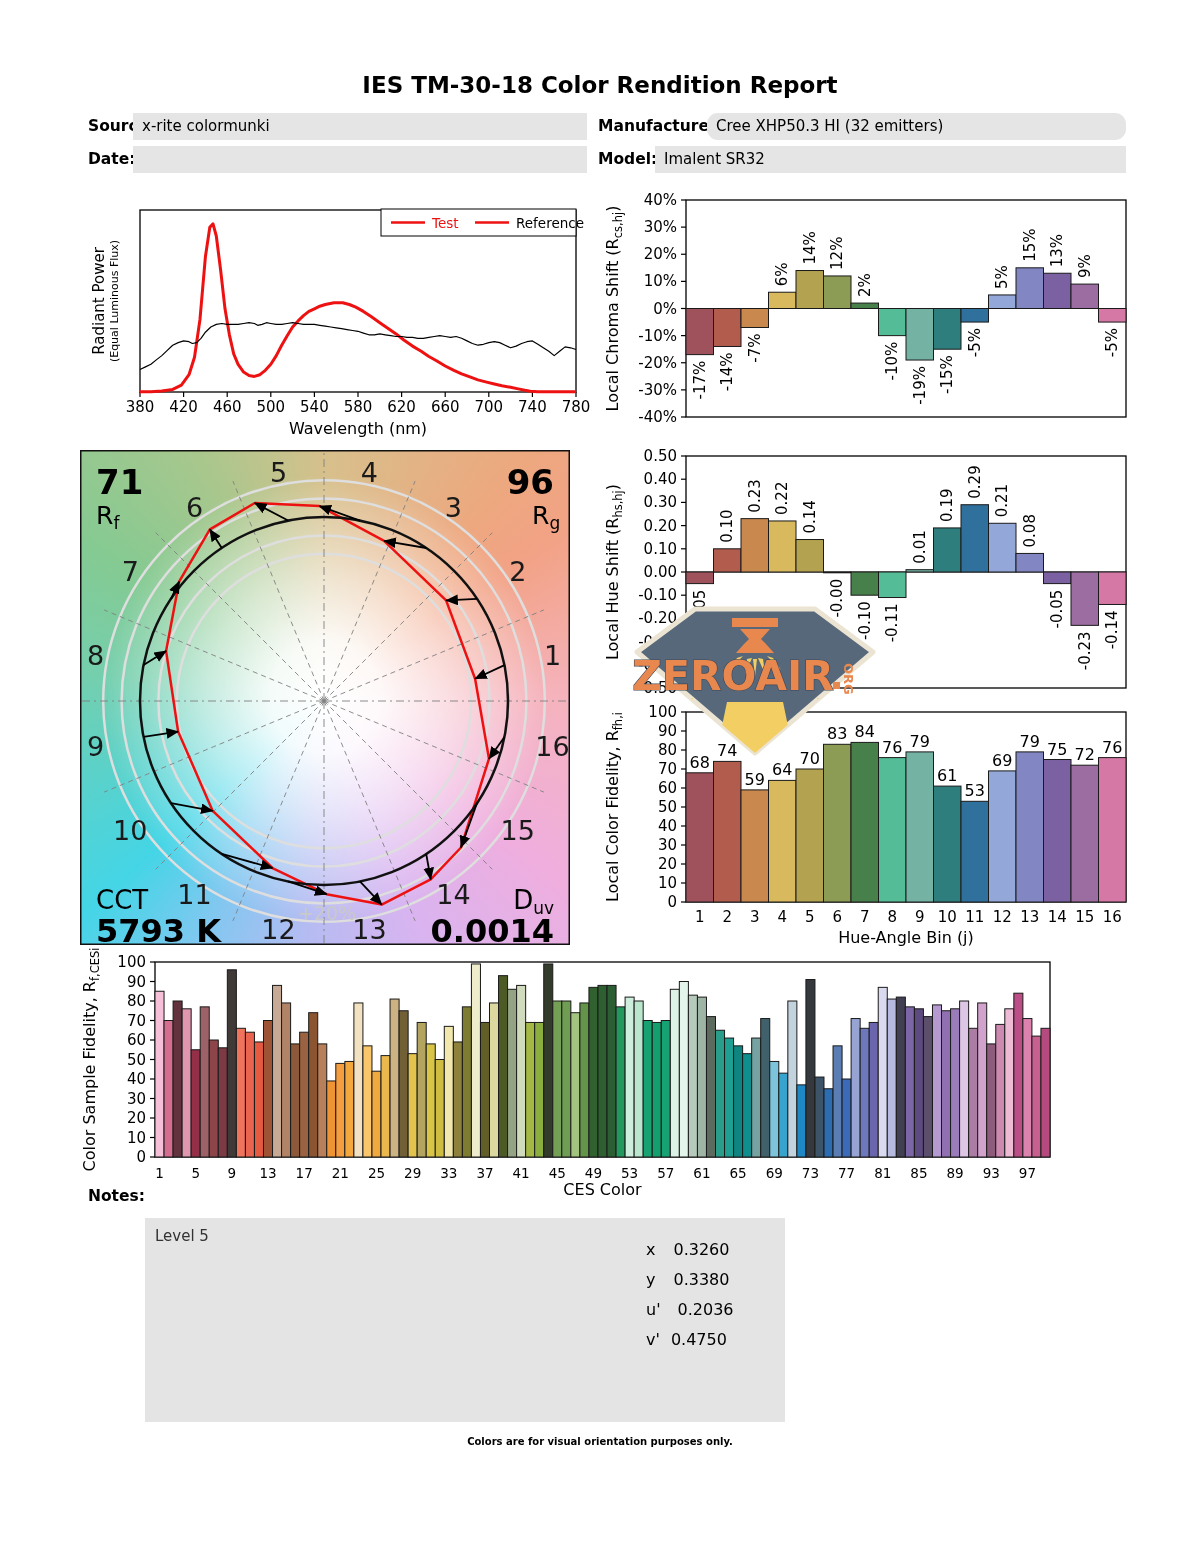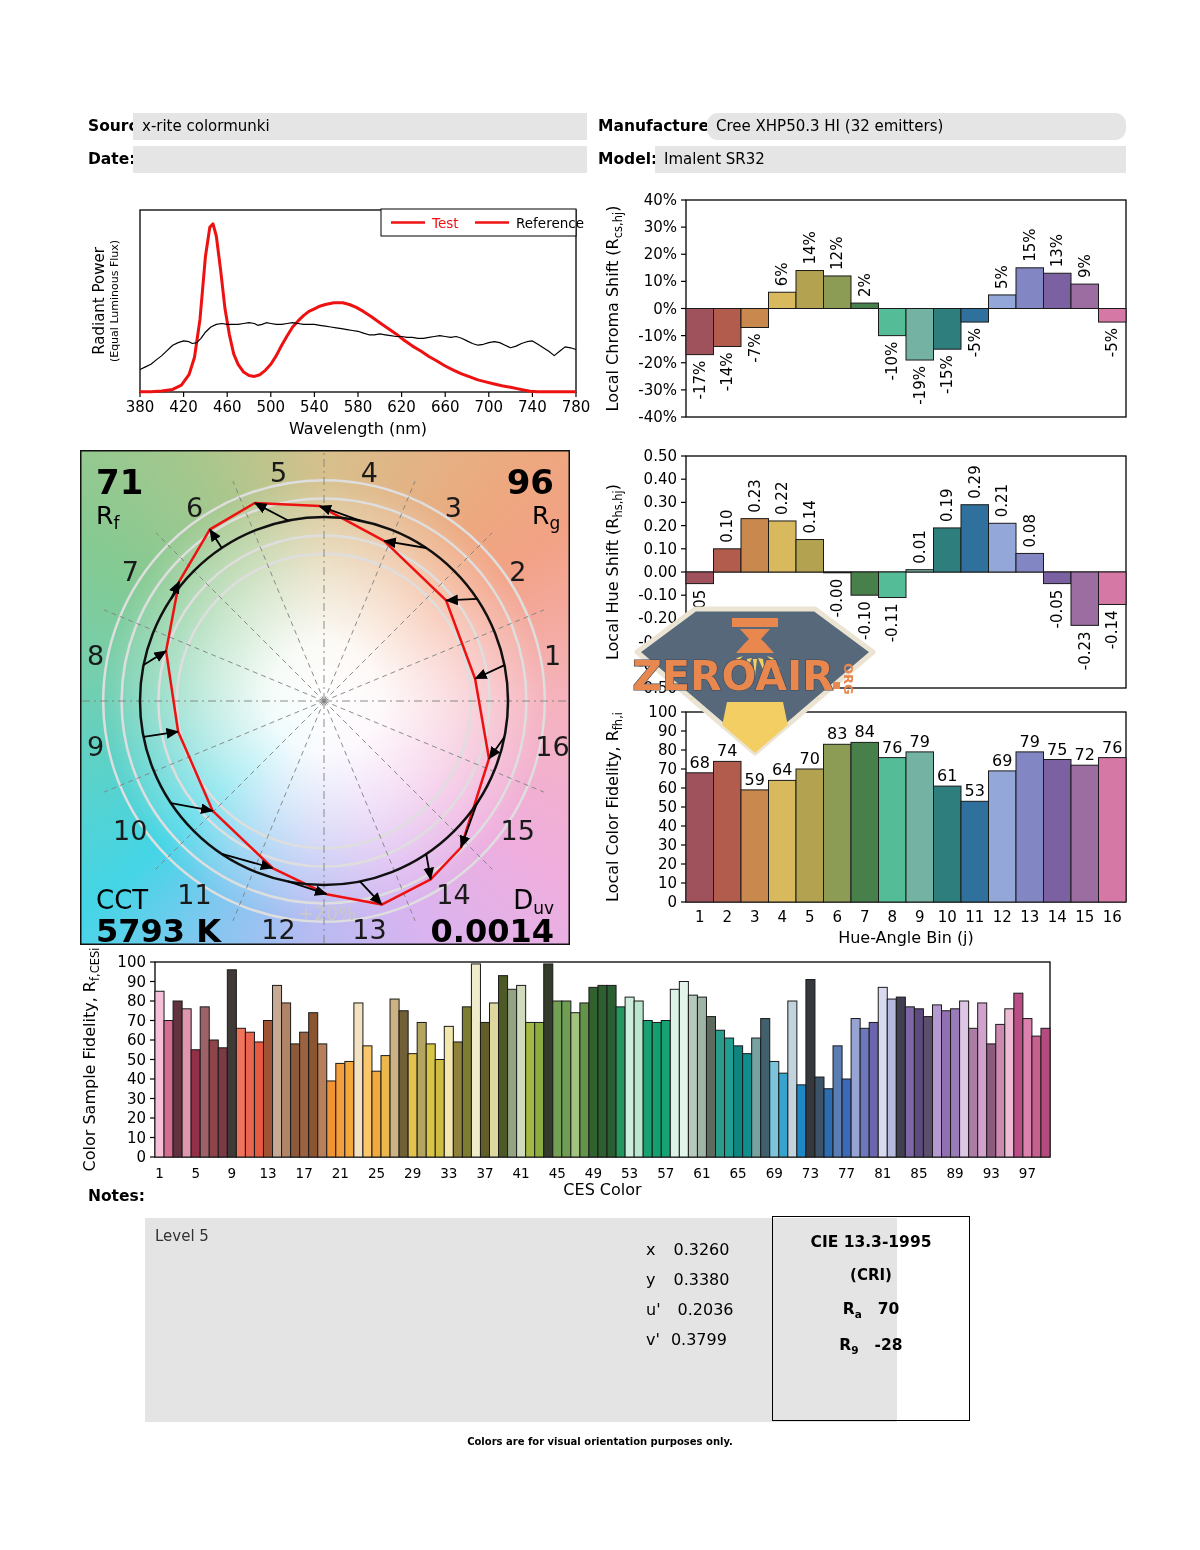--- a/index.html
+++ b/index.html
@@ -30,6 +30,7 @@
 
 <div class="page">
 
+  <div class="abs title">IES TM-30-18 Color Rendition Report</div>
 
   <div class="abs fld-label" style="left:88px;top:117px;">Source:</div>
   <div class="abs fld-box" style="left:133px;top:113px;width:445px;height:27px;">x-rite colormunki</div>

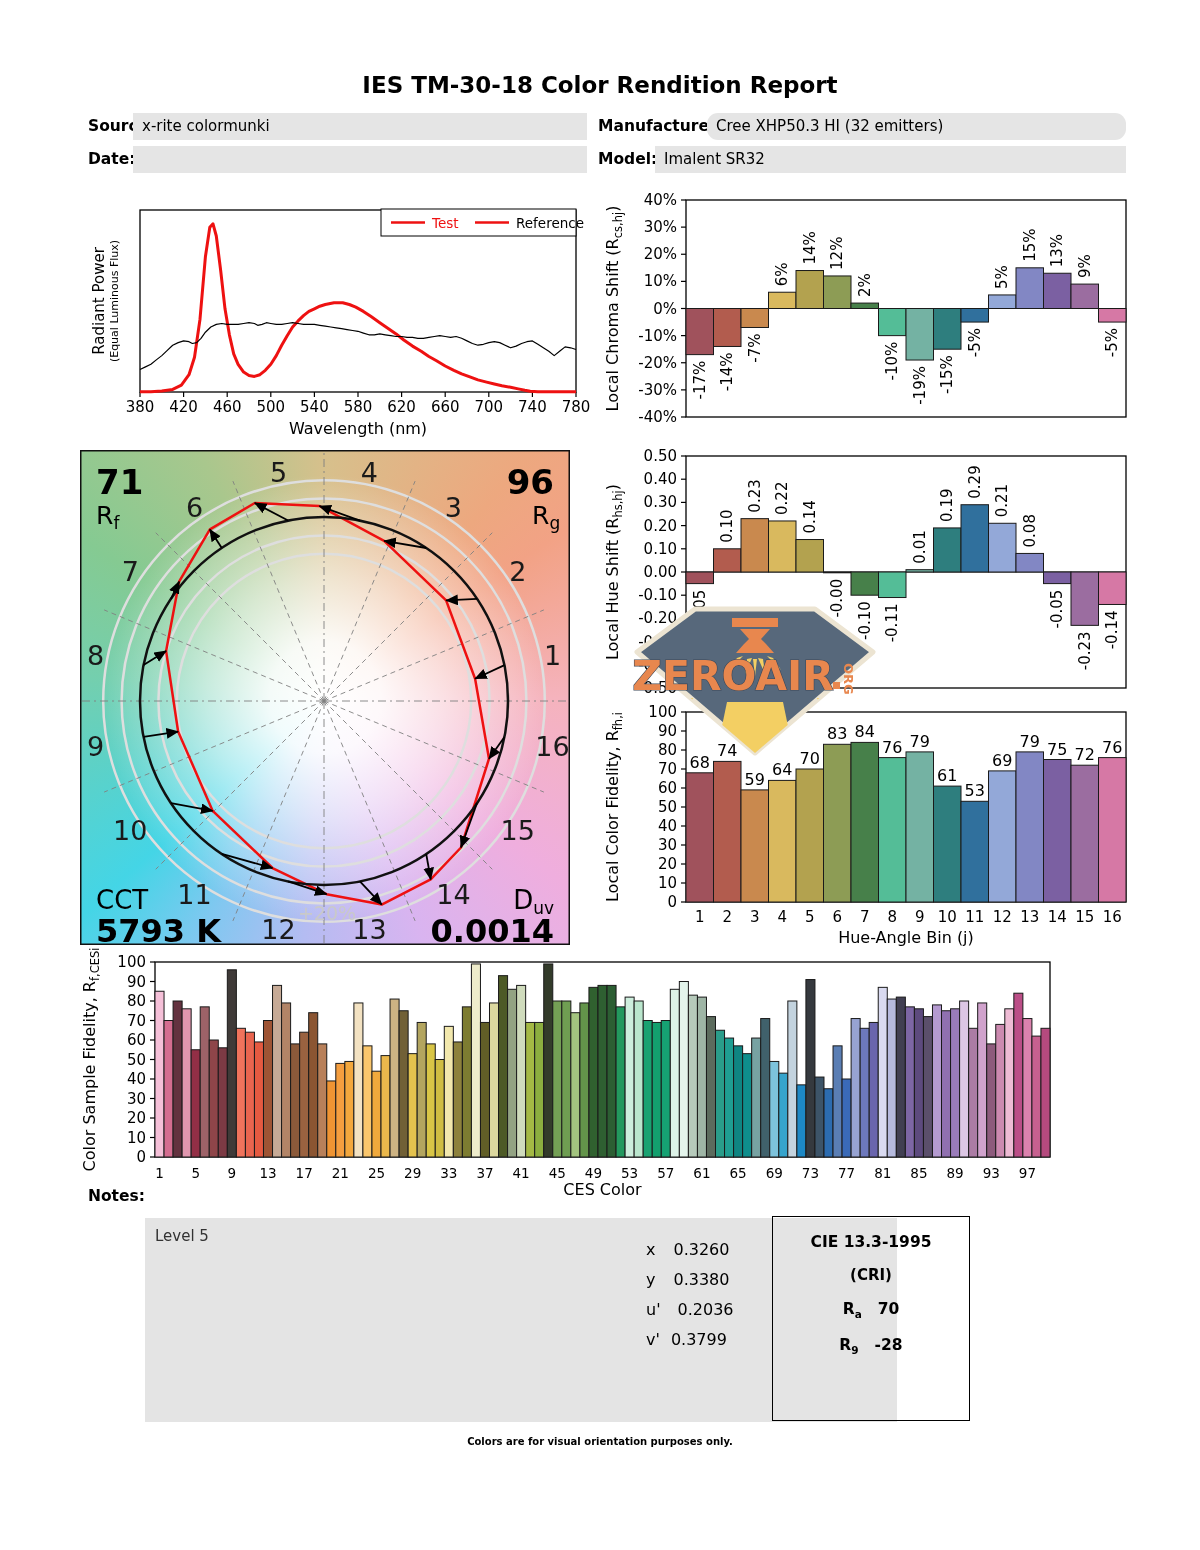--- a/index.html
+++ b/index.html
@@ -524,7 +524,7 @@
   </svg>
 
   <div class="abs fld-label" style="left:88px;top:1187px;">Notes:</div>
-  <div class="abs notes-box" style="left:145px;top:1218px;width:752px;height:204px;">Level 5</div>
+  <div class="abs notes-box" style="left:145px;top:1218px;width:640px;height:204px;">Level 5</div>
 
   <div class="abs chroma-row" style="left:646px;top:1240px;">
     <span>x</span><span class="val">0.3260</span>

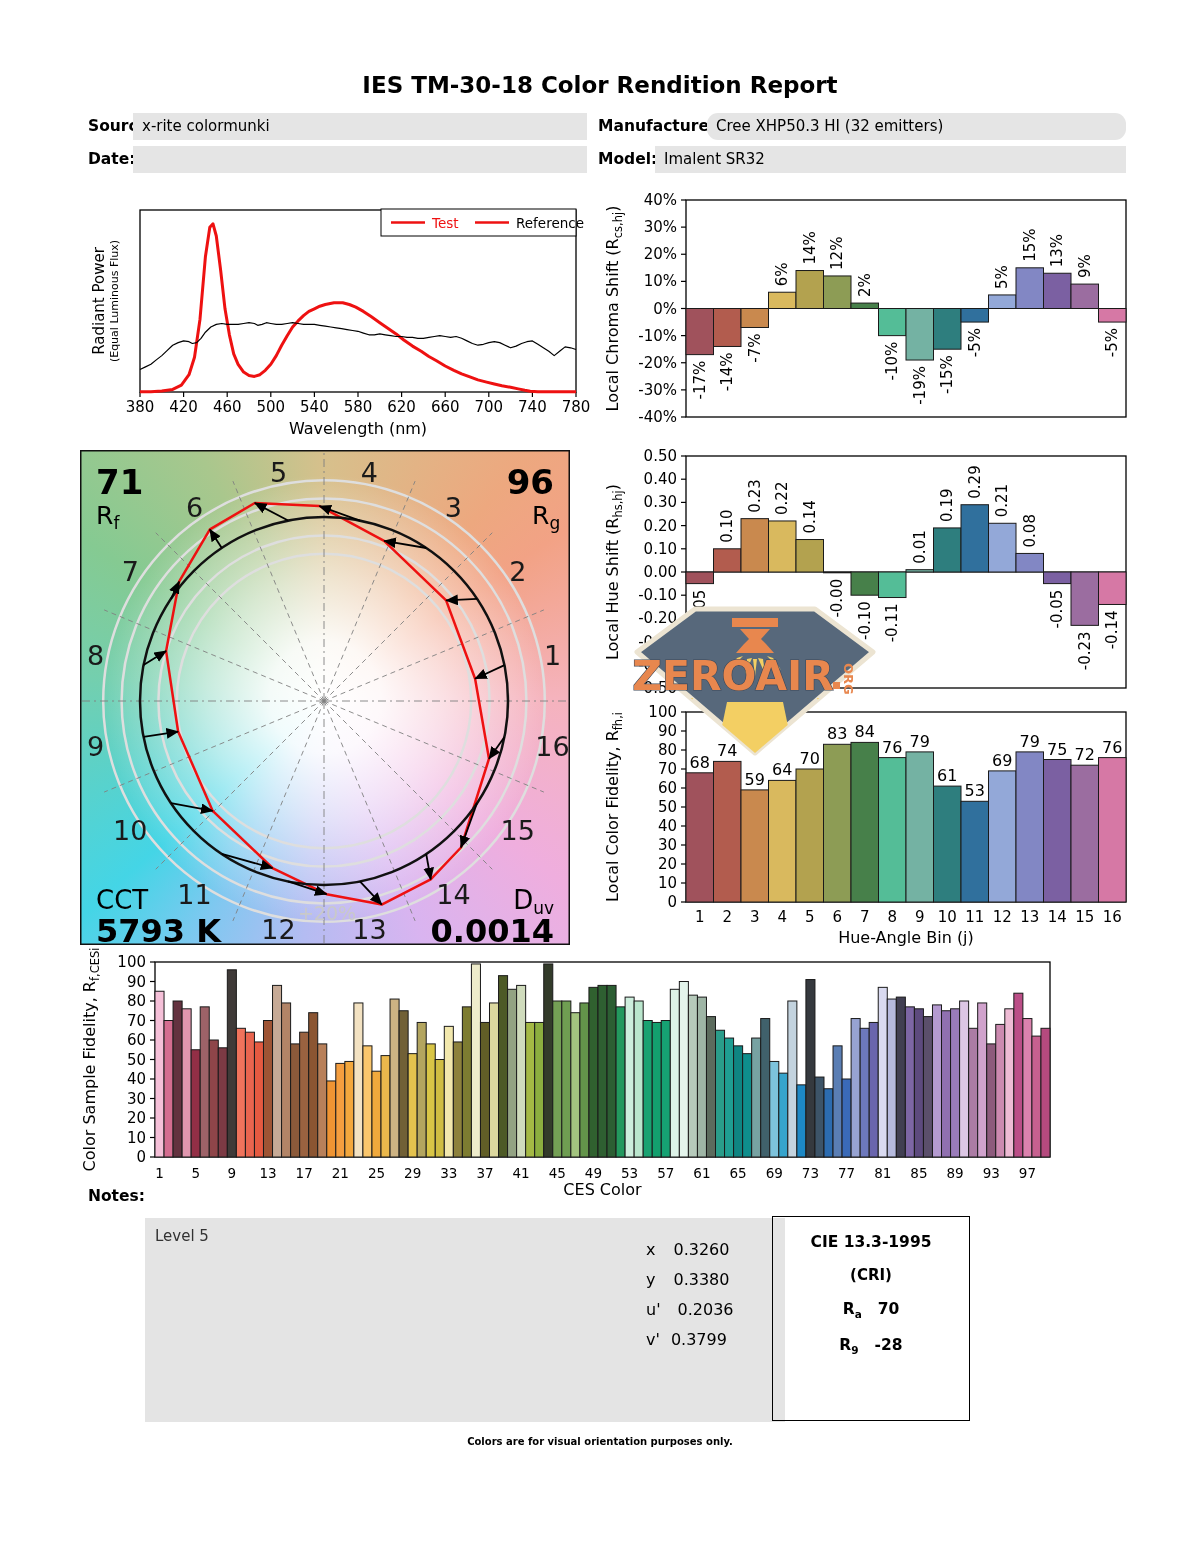--- a/index.html
+++ b/index.html
@@ -539,12 +539,6 @@
     <span>v'</span><span class="val" style="margin-left:11px;">0.3799</span>
   </div>
 
-  <div class="abs cie-box" style="left:772px;top:1216px;width:198px;height:205px;">
-    <div class="cie-title">CIE 13.3-1995</div>
-    <div class="cie-sub">(CRI)</div>
-    <div class="cie-row"><span>R</span><sub>a</sub><span class="val">70</span></div>
-    <div class="cie-row"><span>R</span><sub>9</sub><span class="val">-28</span></div>
-  </div>
 
   <div class="abs footer" style="top:1436px;">Colors are for visual orientation purposes only.</div>
 

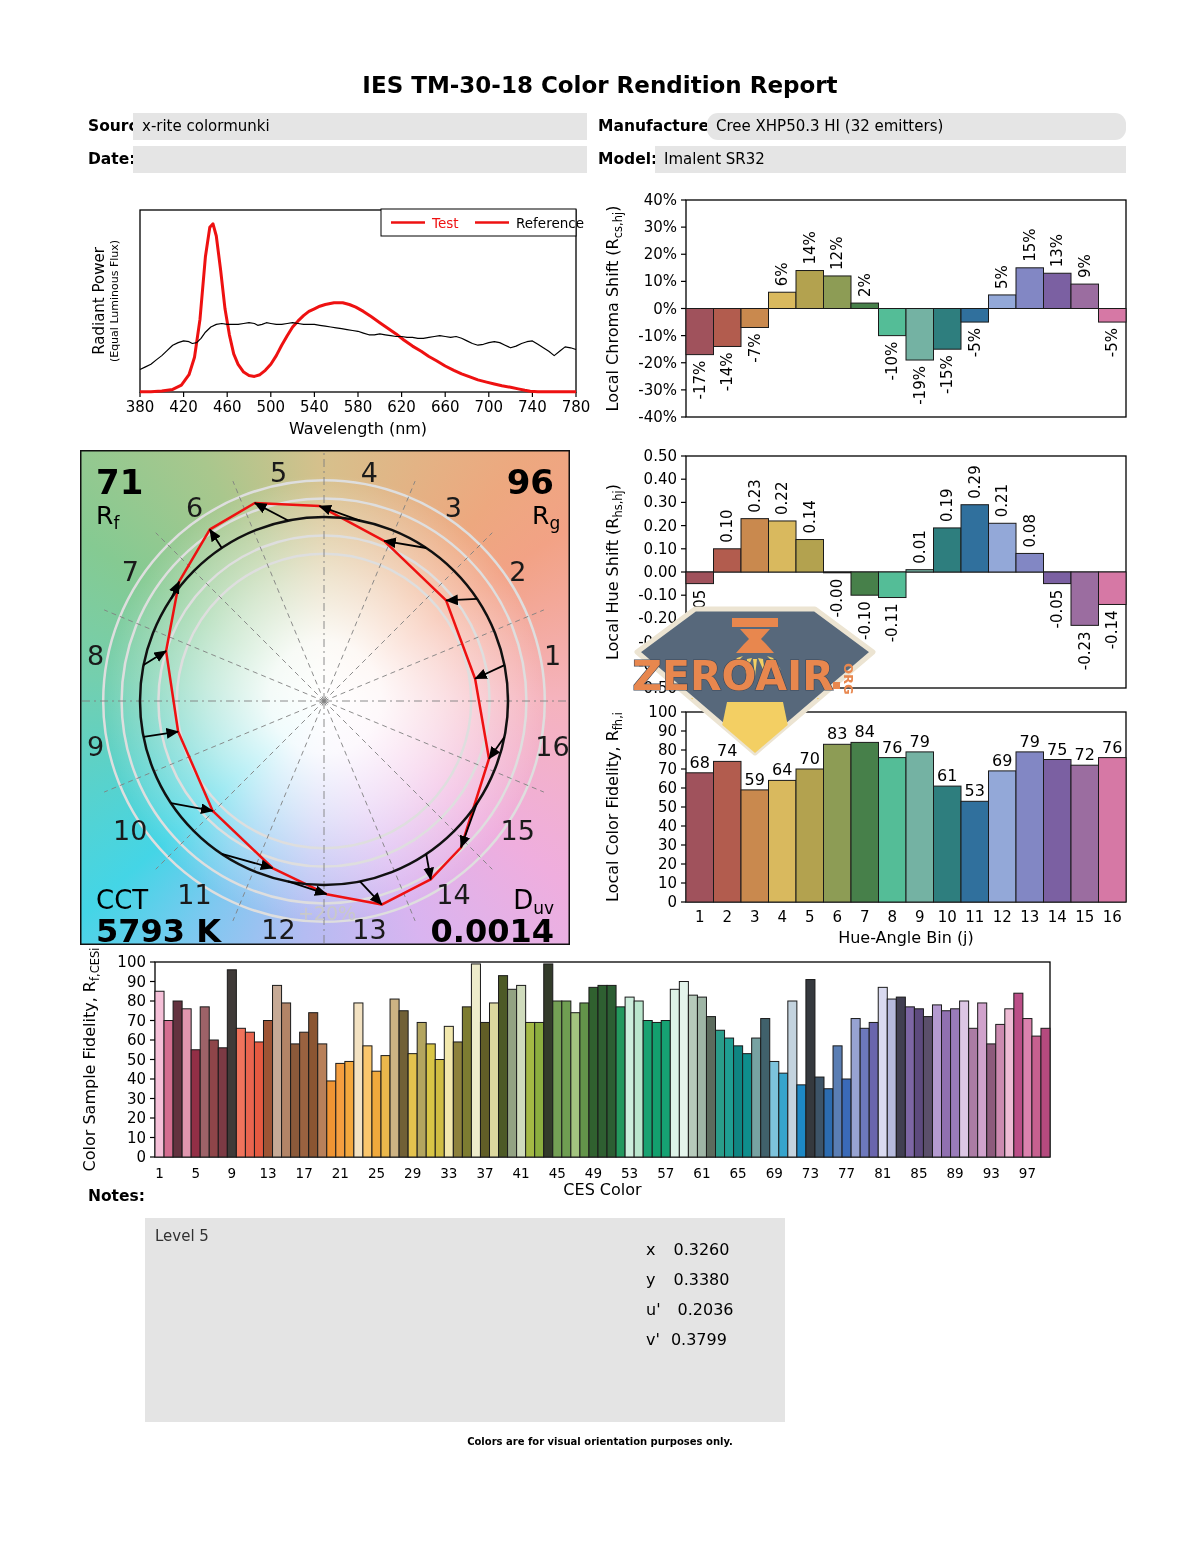--- a/index.html
+++ b/index.html
@@ -536,7 +536,7 @@
     <span>u'</span><span class="val" style="margin-left:17px;">0.2036</span>
   </div>
   <div class="abs chroma-row" style="left:646px;top:1330px;">
-    <span>v'</span><span class="val" style="margin-left:11px;">0.3799</span>
+    <span>v'</span><span class="val" style="margin-left:11px;">0.4750</span>
   </div>
 
 

